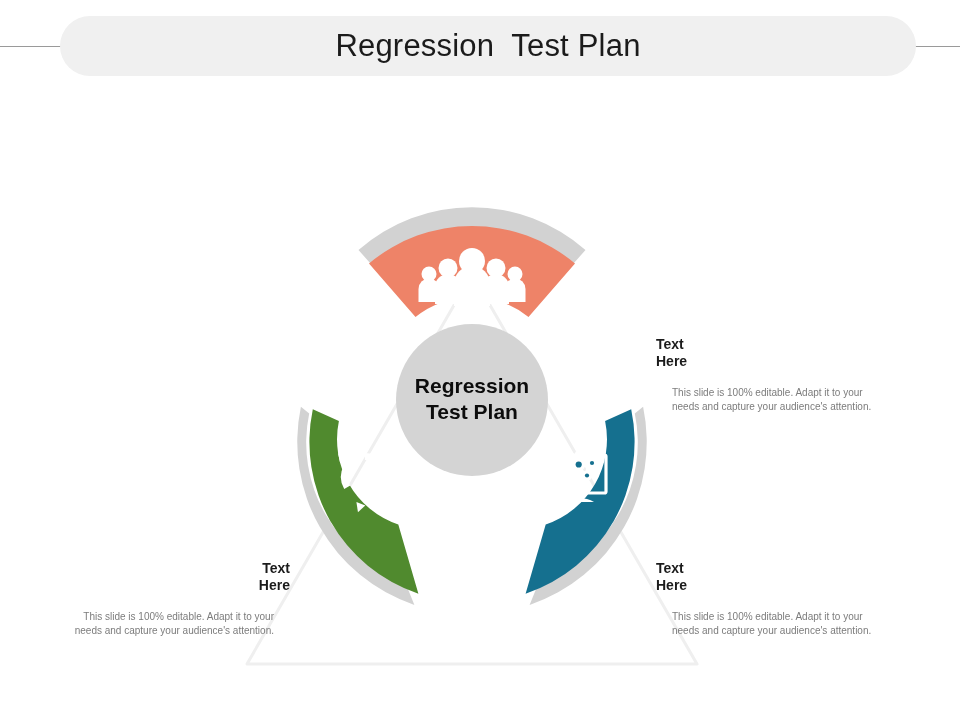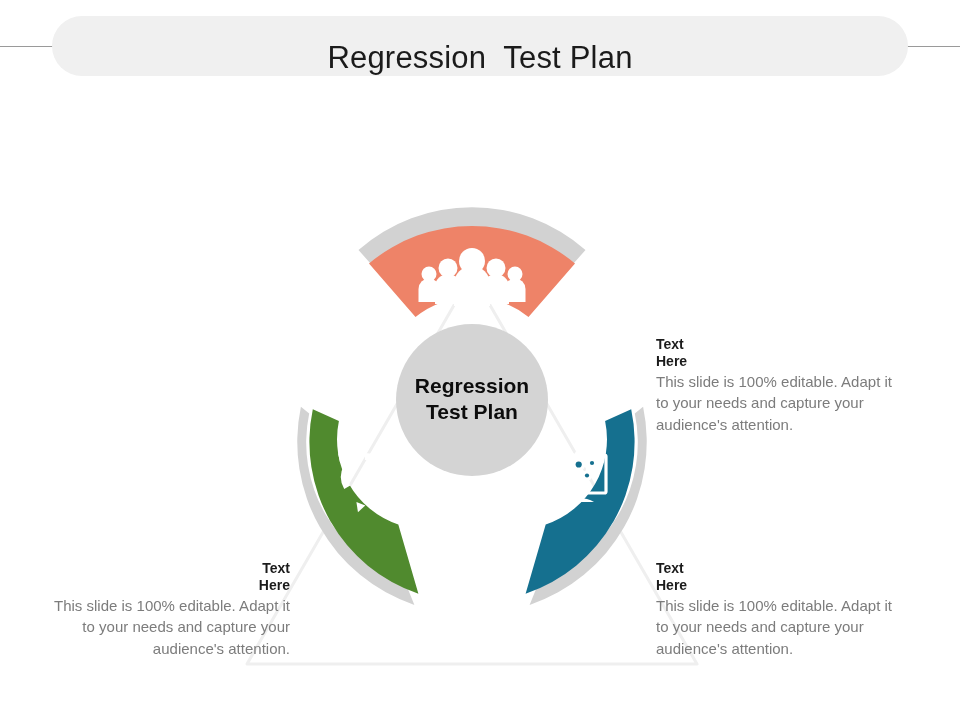--- a/index.html
+++ b/index.html
@@ -34,14 +34,14 @@
 
   #title-pill {
     position: absolute;
-    left: 52px;
+    left: 60px;
     top: 16px;
     width: 856px;
     height: 60px;
     background: #F0F0F0;
     border-radius: 30px;
     display: flex;
-    align-items: flex-end;
+    align-items: center;
     justify-content: center;
   }
   #page-title {

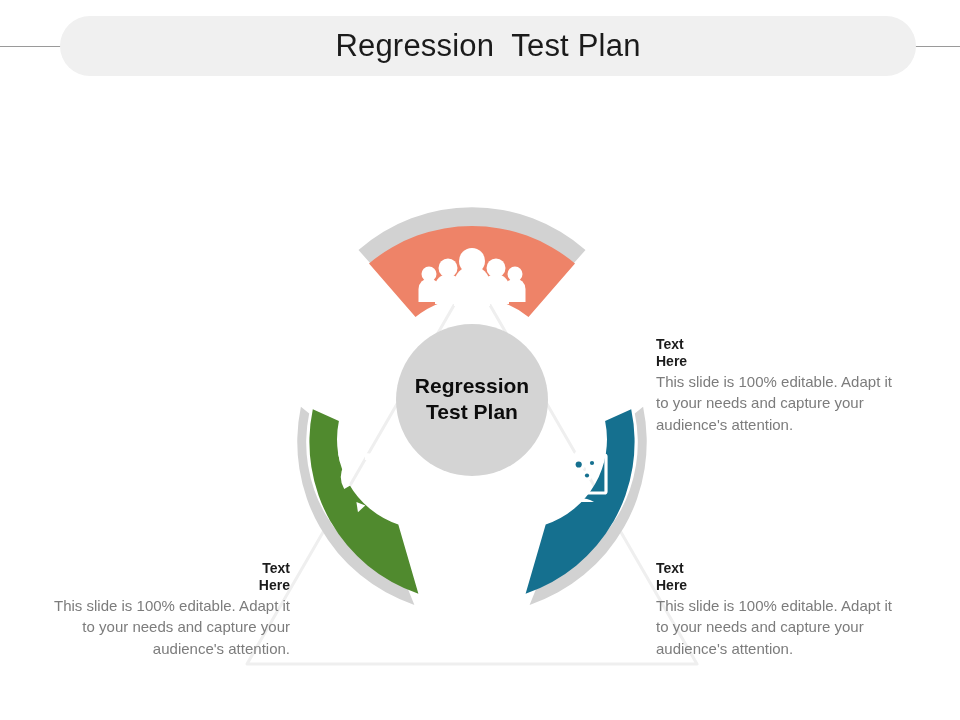--- a/index.html
+++ b/index.html
@@ -90,11 +90,11 @@
     margin: 0 0 1px 0;
   }
   .tb-body {
-    font-size: 15px;
+    font-size: 10px;
     font-weight: 400;
     color: #7c7c7c;
     line-height: 1.42;
-    margin: 0;
+    margin: 16px;
   }
 
   #text-block-1 { left: 656px; top: 244px; text-align: left;  }

